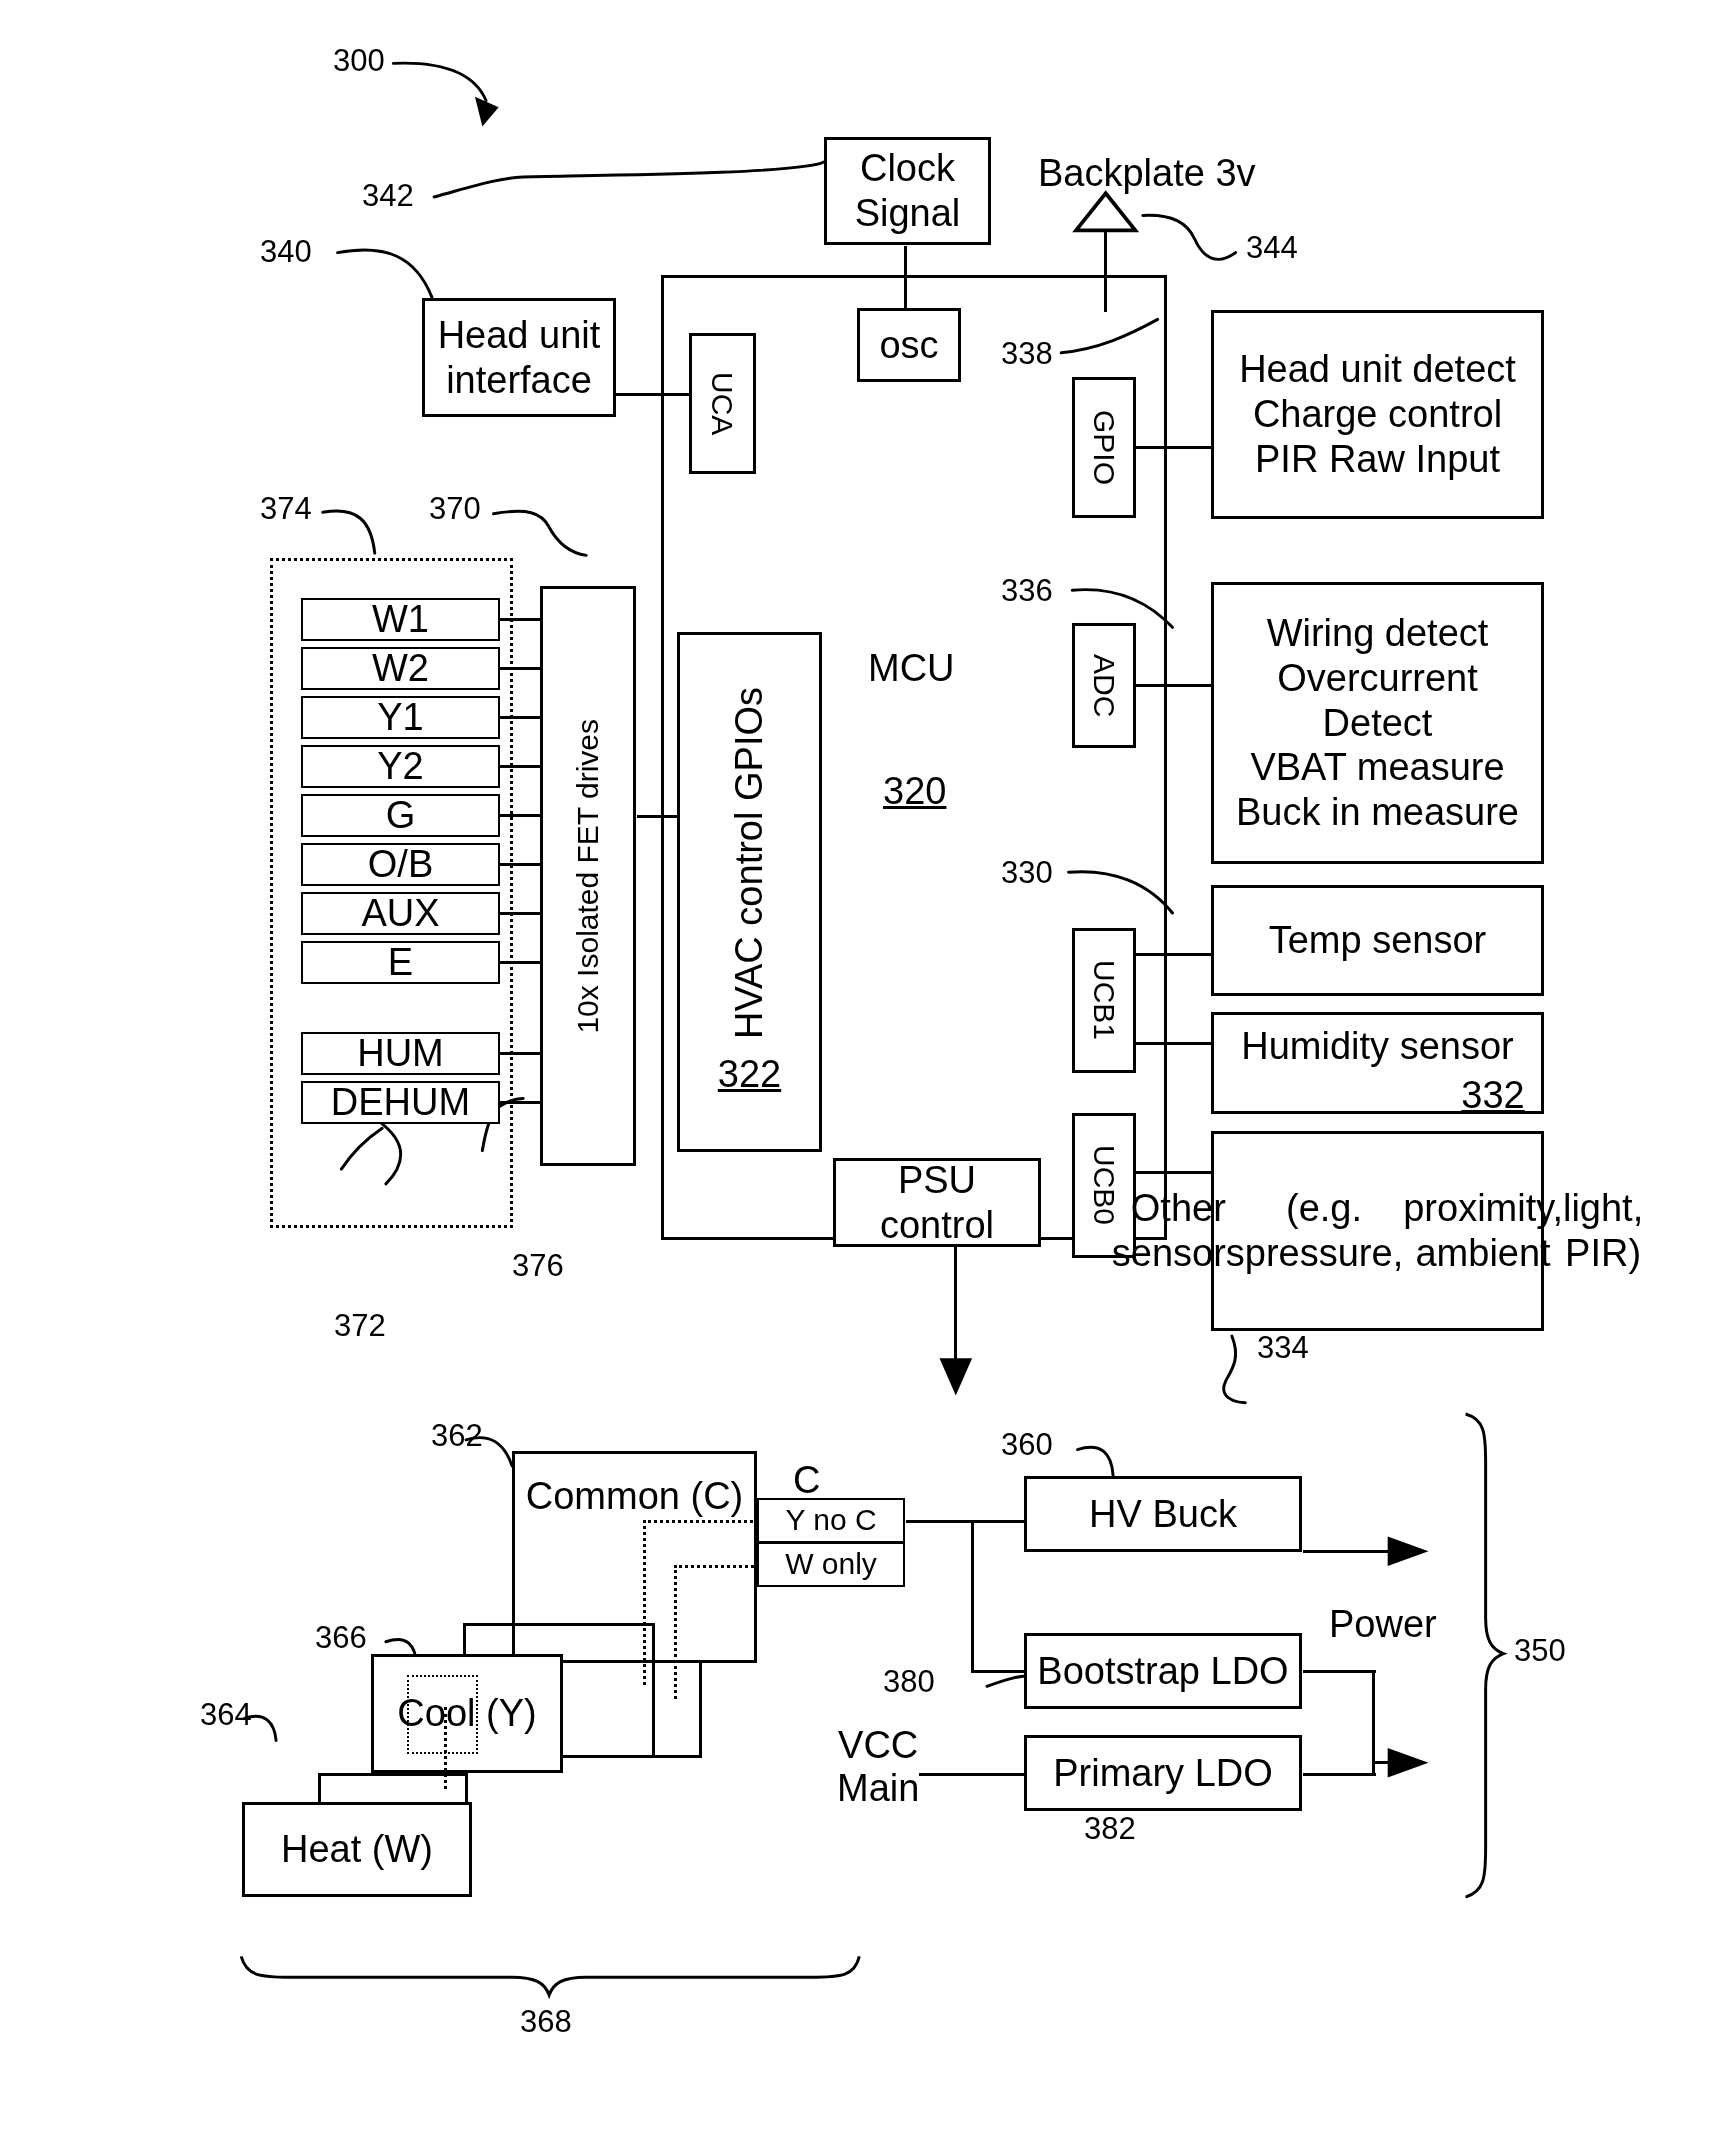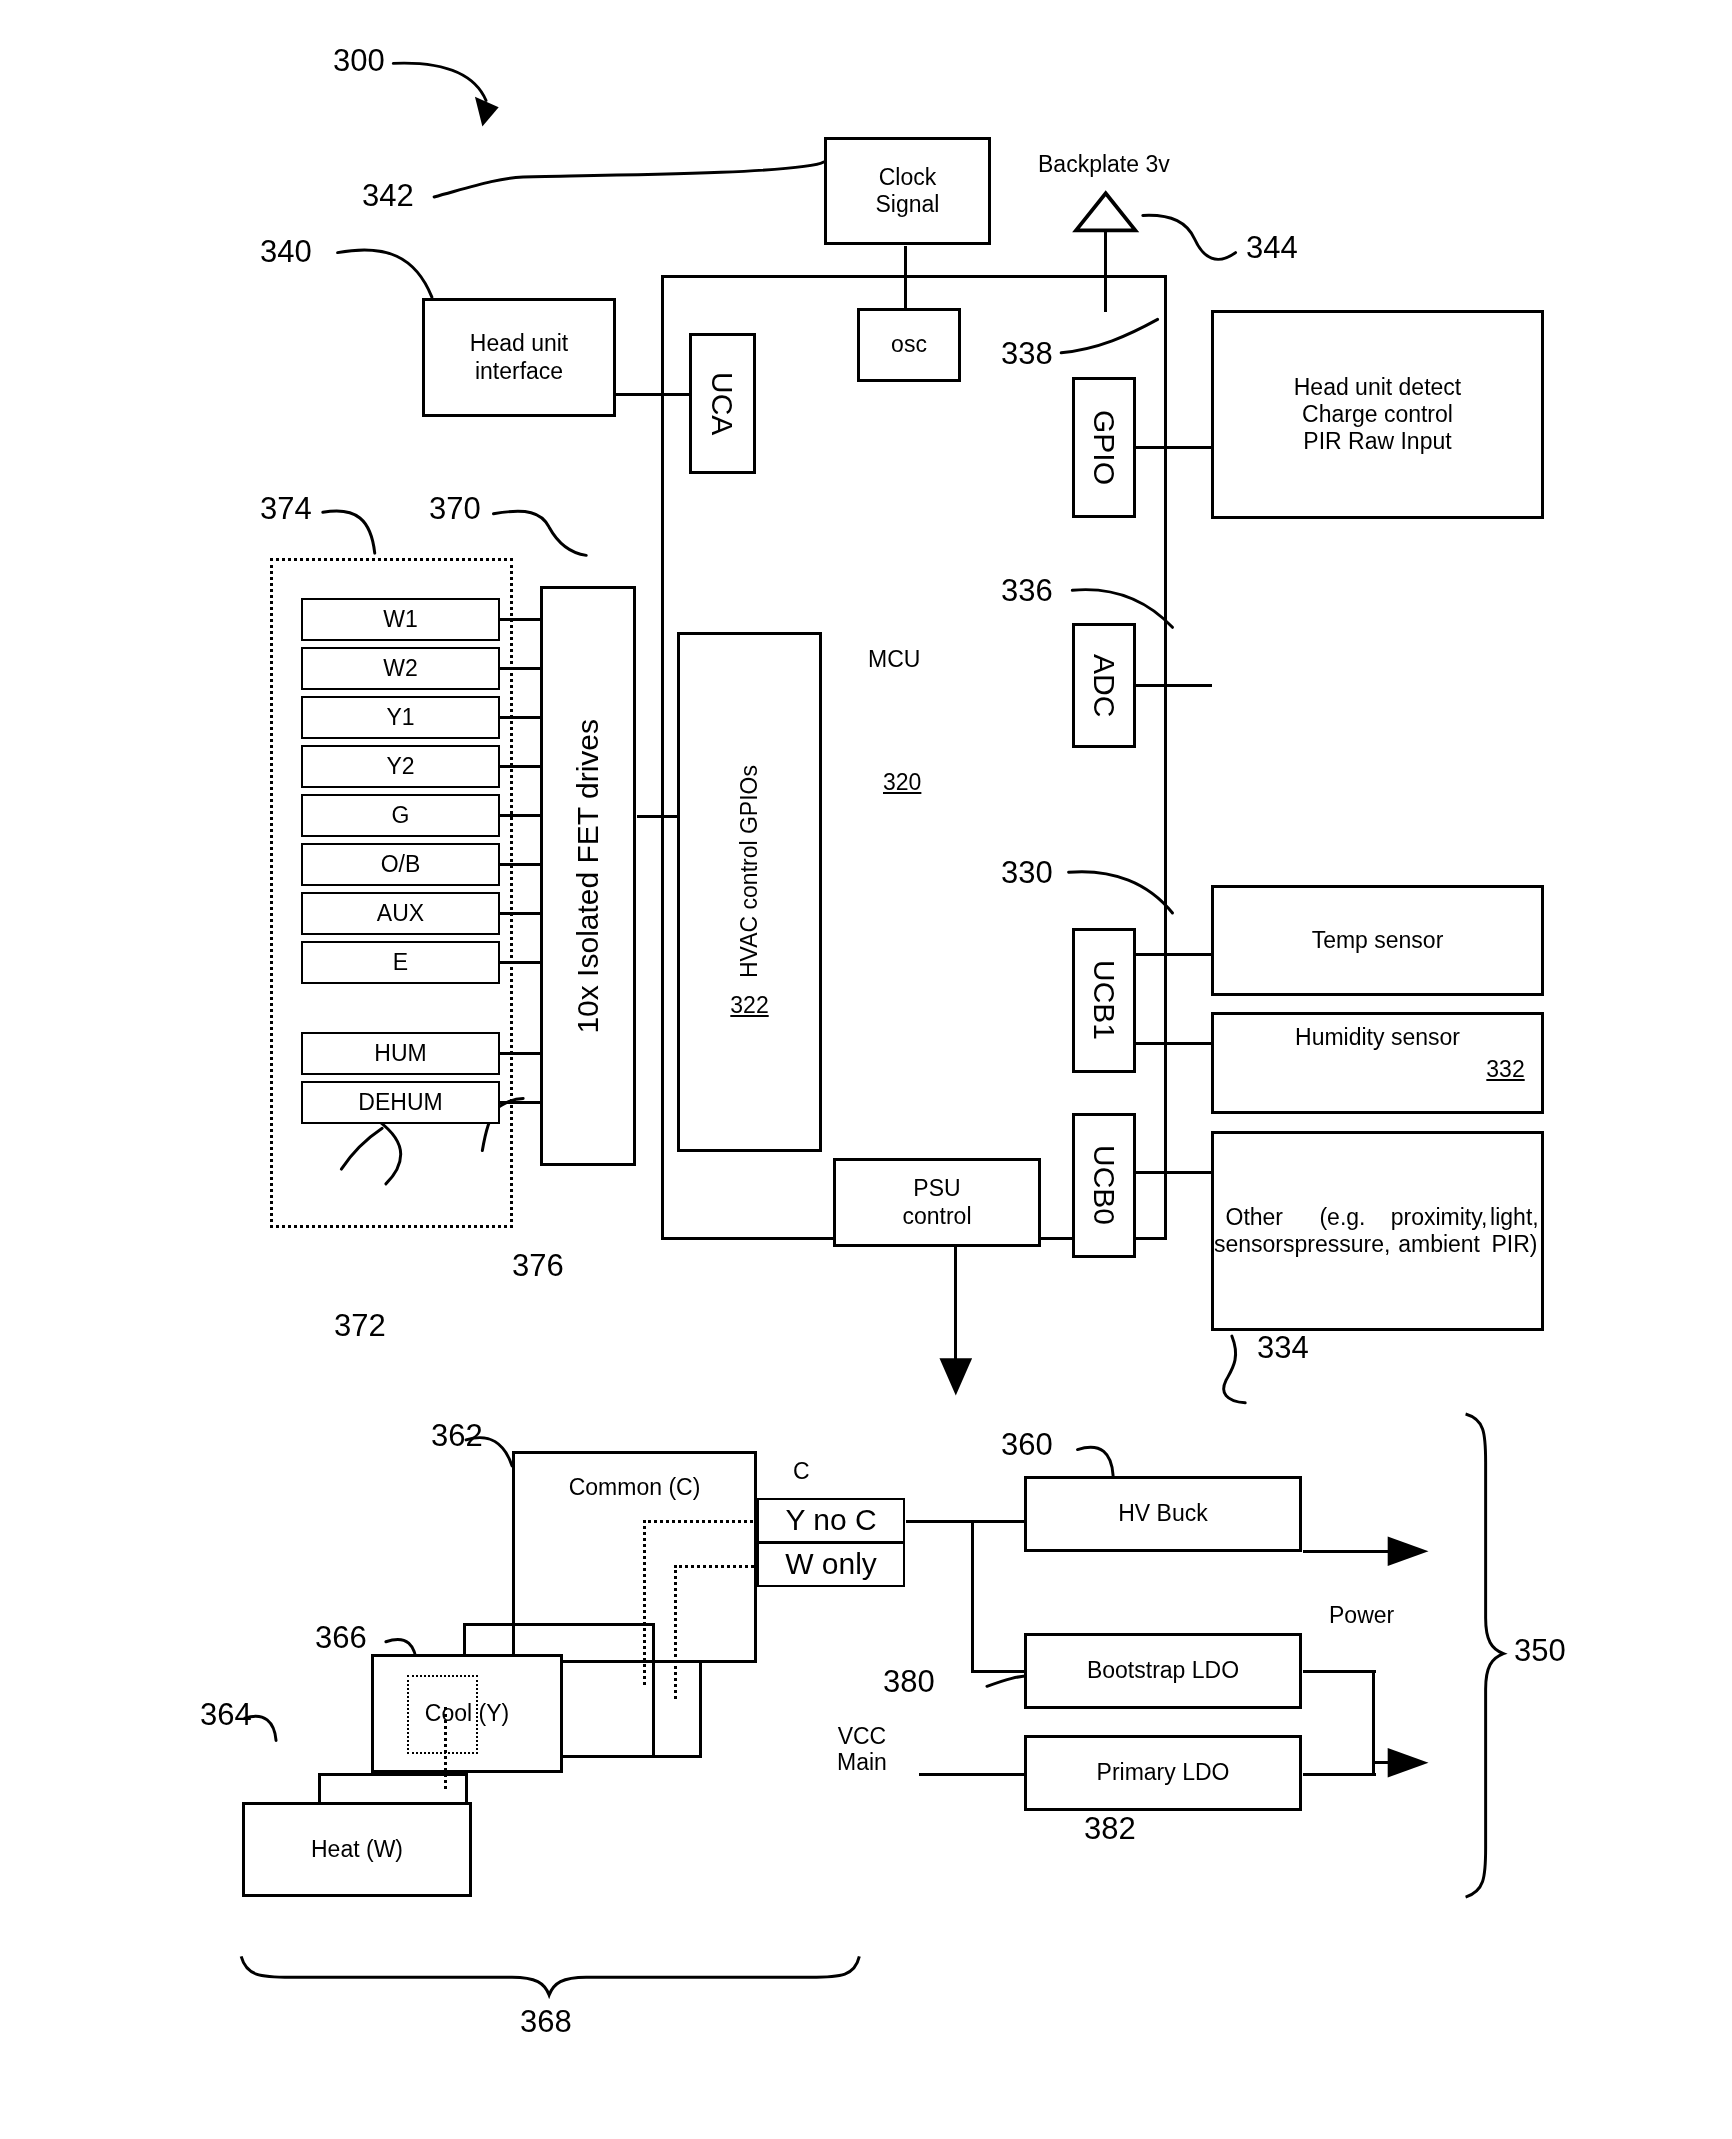--- a/index.html
+++ b/index.html
@@ -68,7 +68,7 @@
     pointer-events:none;
     overflow:visible;
   }
-  .f42{font-size:23px;}
+  .f42{font-size:38px;}
   .f40{font-size:30px;}
   .txtblock{display:block;}
 </style>

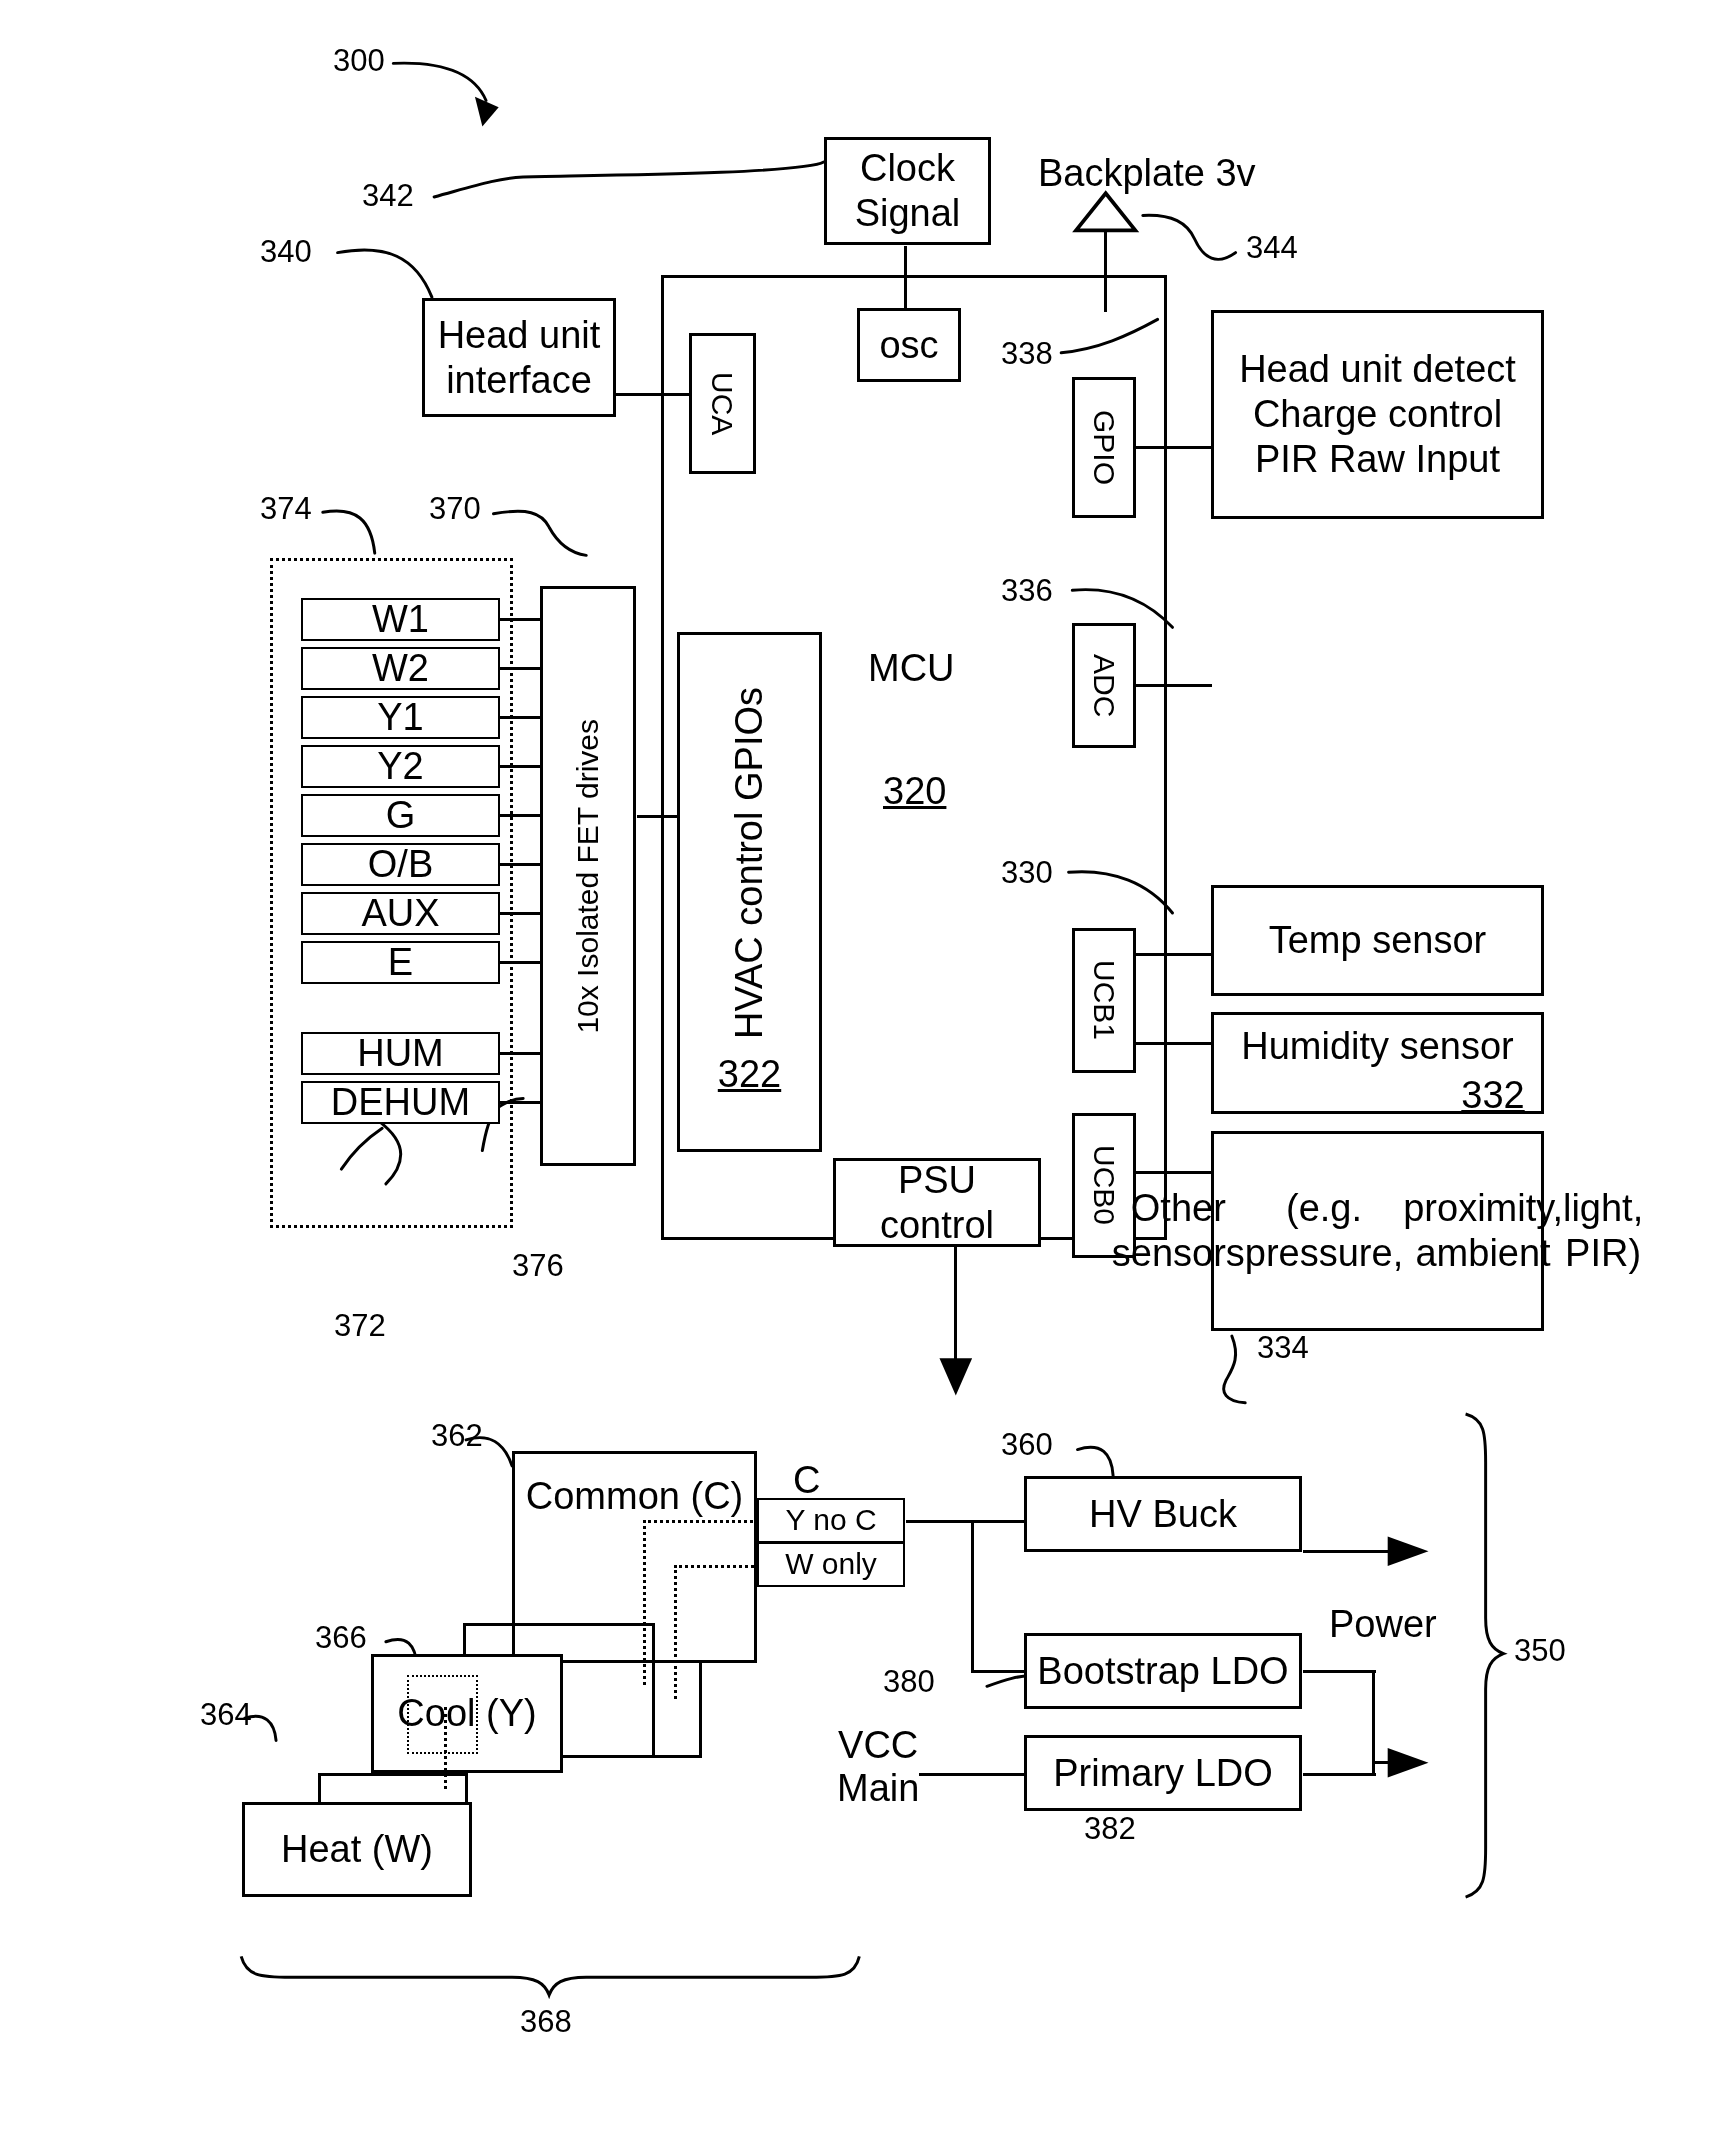--- a/index.html
+++ b/index.html
@@ -200,6 +200,13 @@
   </div>
   <div class="hline" style="left:1136px; top:684px; width:76px;"></div>
 
+  <div class="box" style="left:1211px; top:582px; width:333px; height:282px; flex-direction:column;">
+    <span class="f42">Wiring detect</span>
+    <span class="f42">Overcurrent</span>
+    <span class="f42">Detect</span>
+    <span class="f42">VBAT measure</span>
+    <span class="f42">Buck in measure</span>
+  </div>
 
   <div class="box" style="left:1072px; top:928px; width:64px; height:145px;">
     <span class="f40 vert">UCB1</span>

